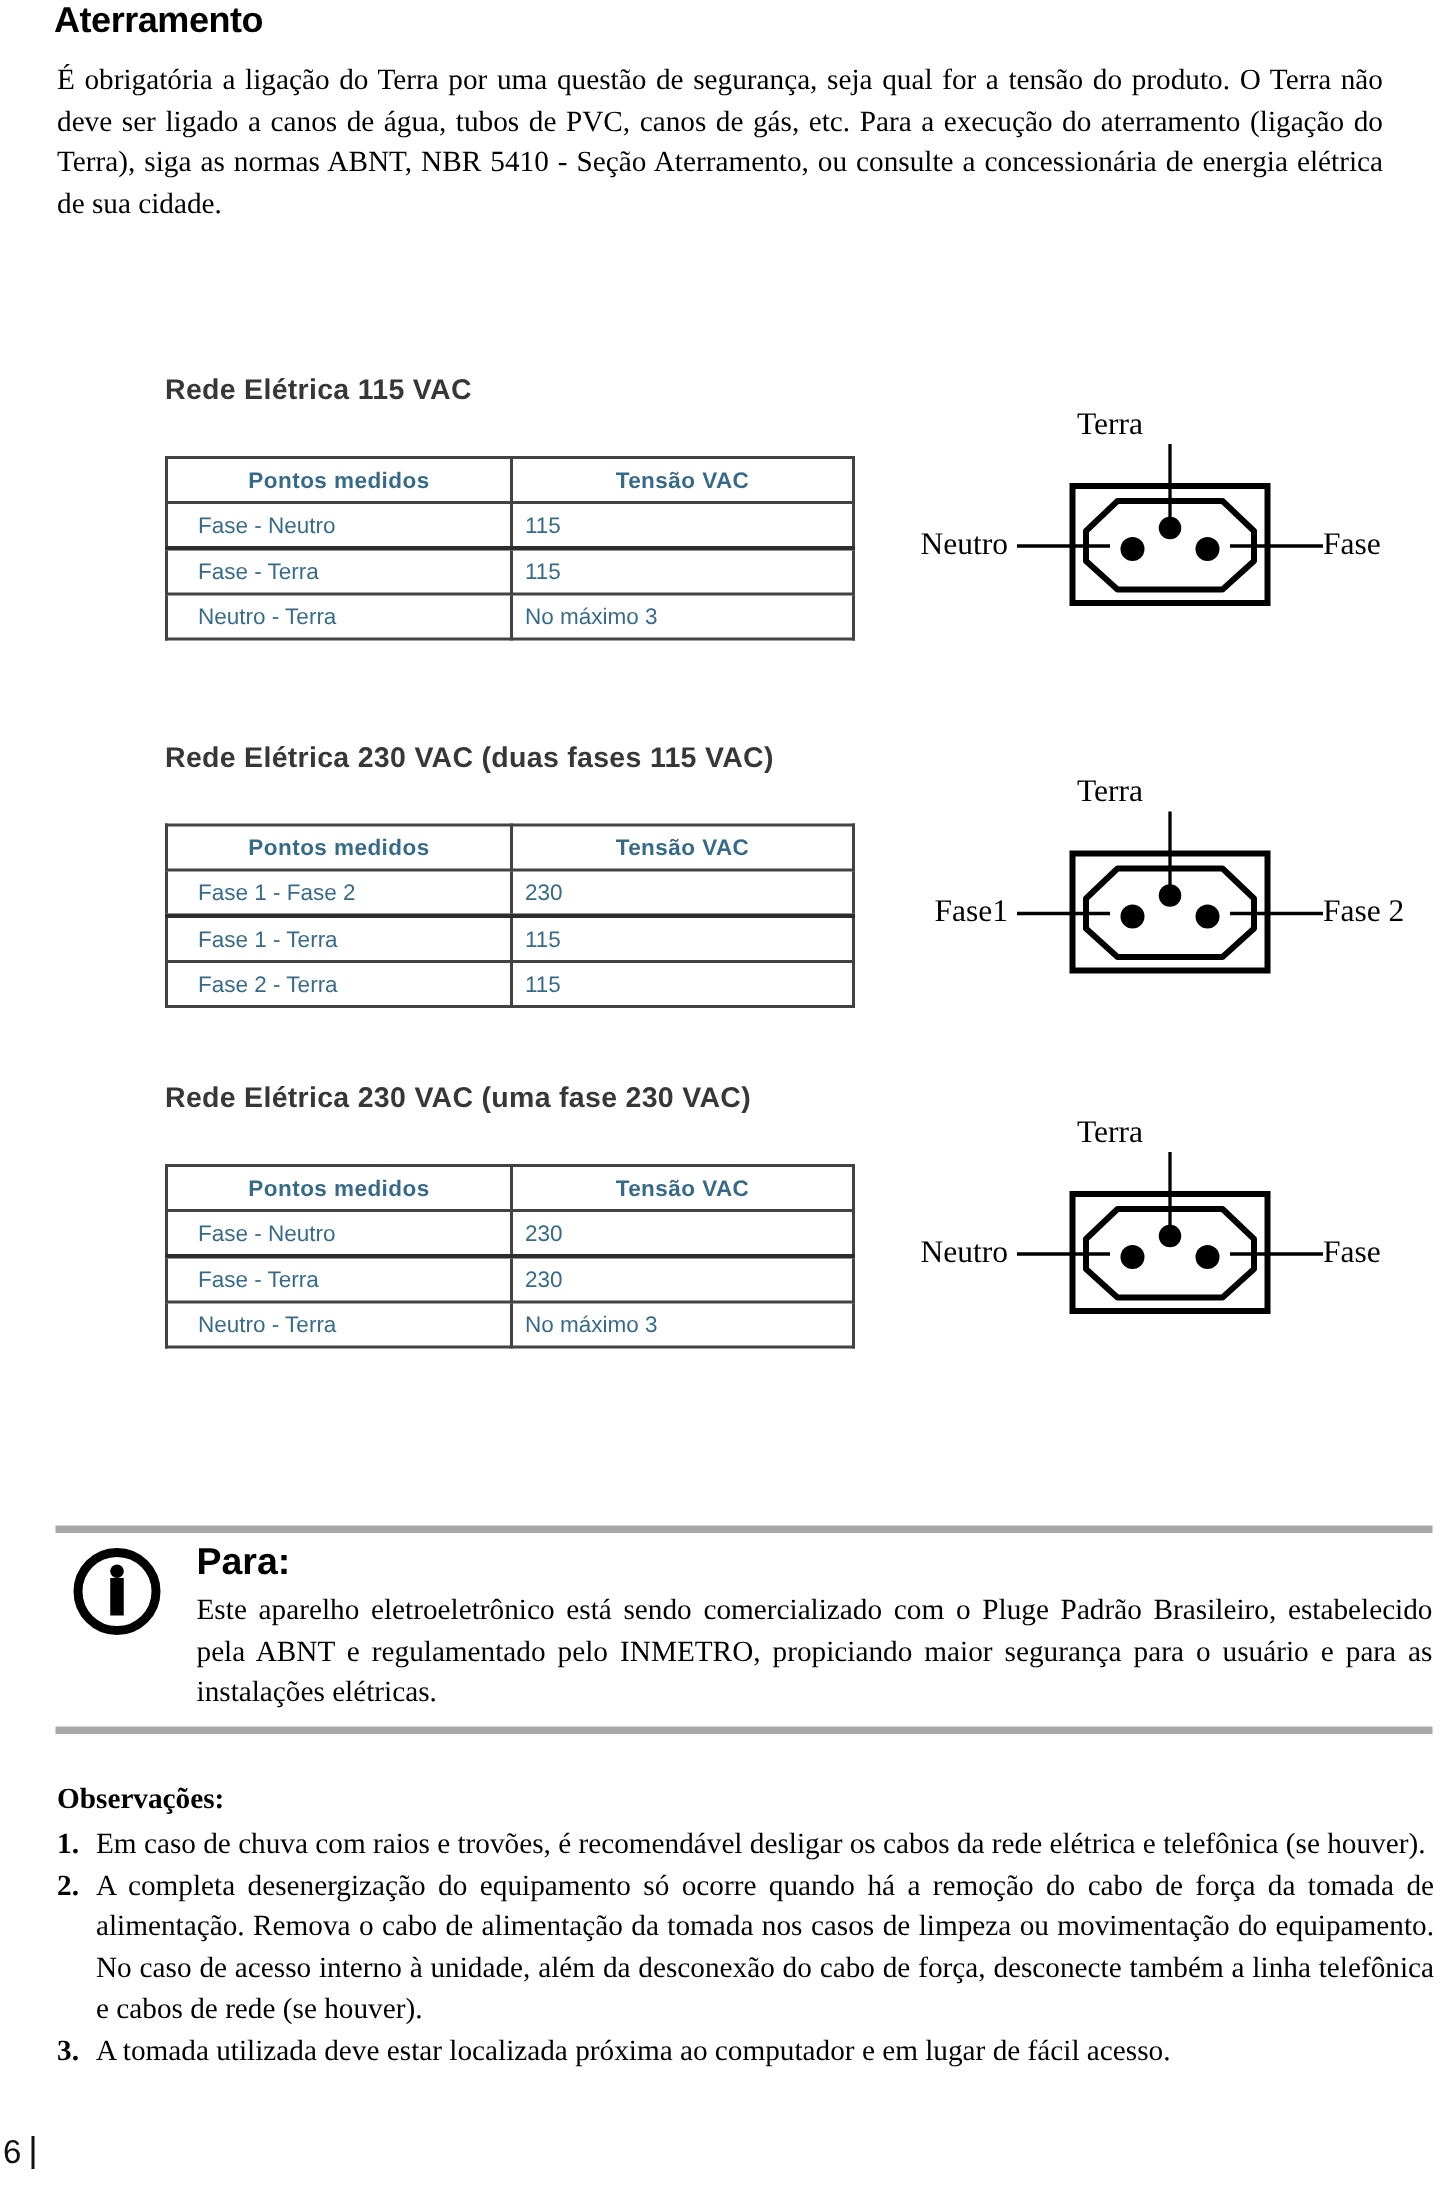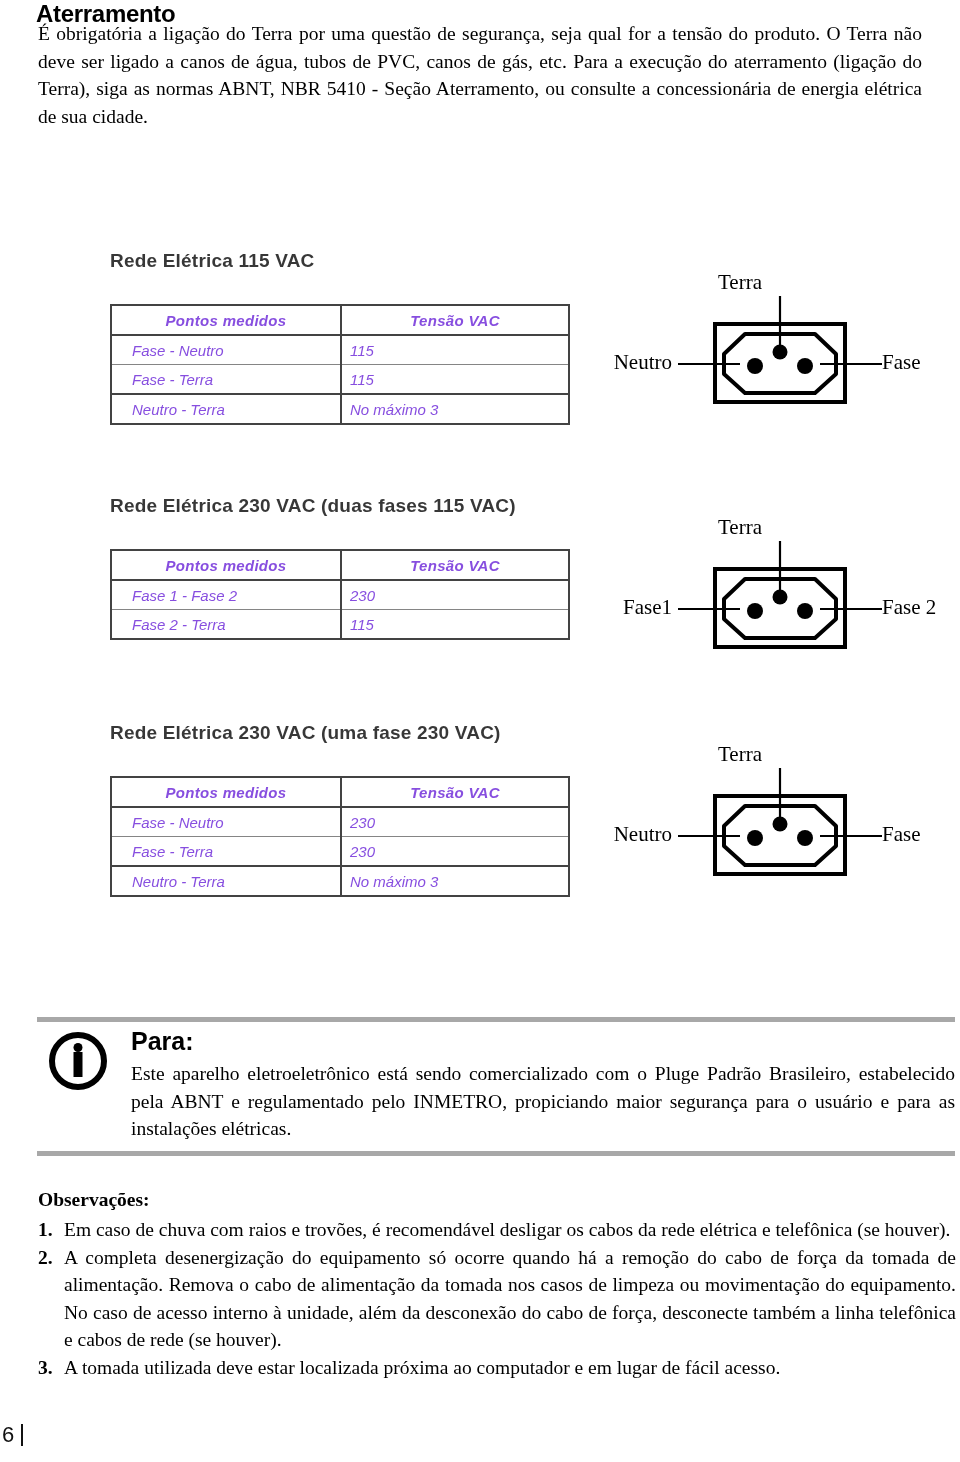--- a/index.html
+++ b/index.html
@@ -32,7 +32,7 @@
   .intro {
     position: absolute;
     left: 38px;
-    top: 20px;
+    top: 40px;
     width: 884px;
     font-family: "Liberation Serif", serif;
     font-size: 19.5px;

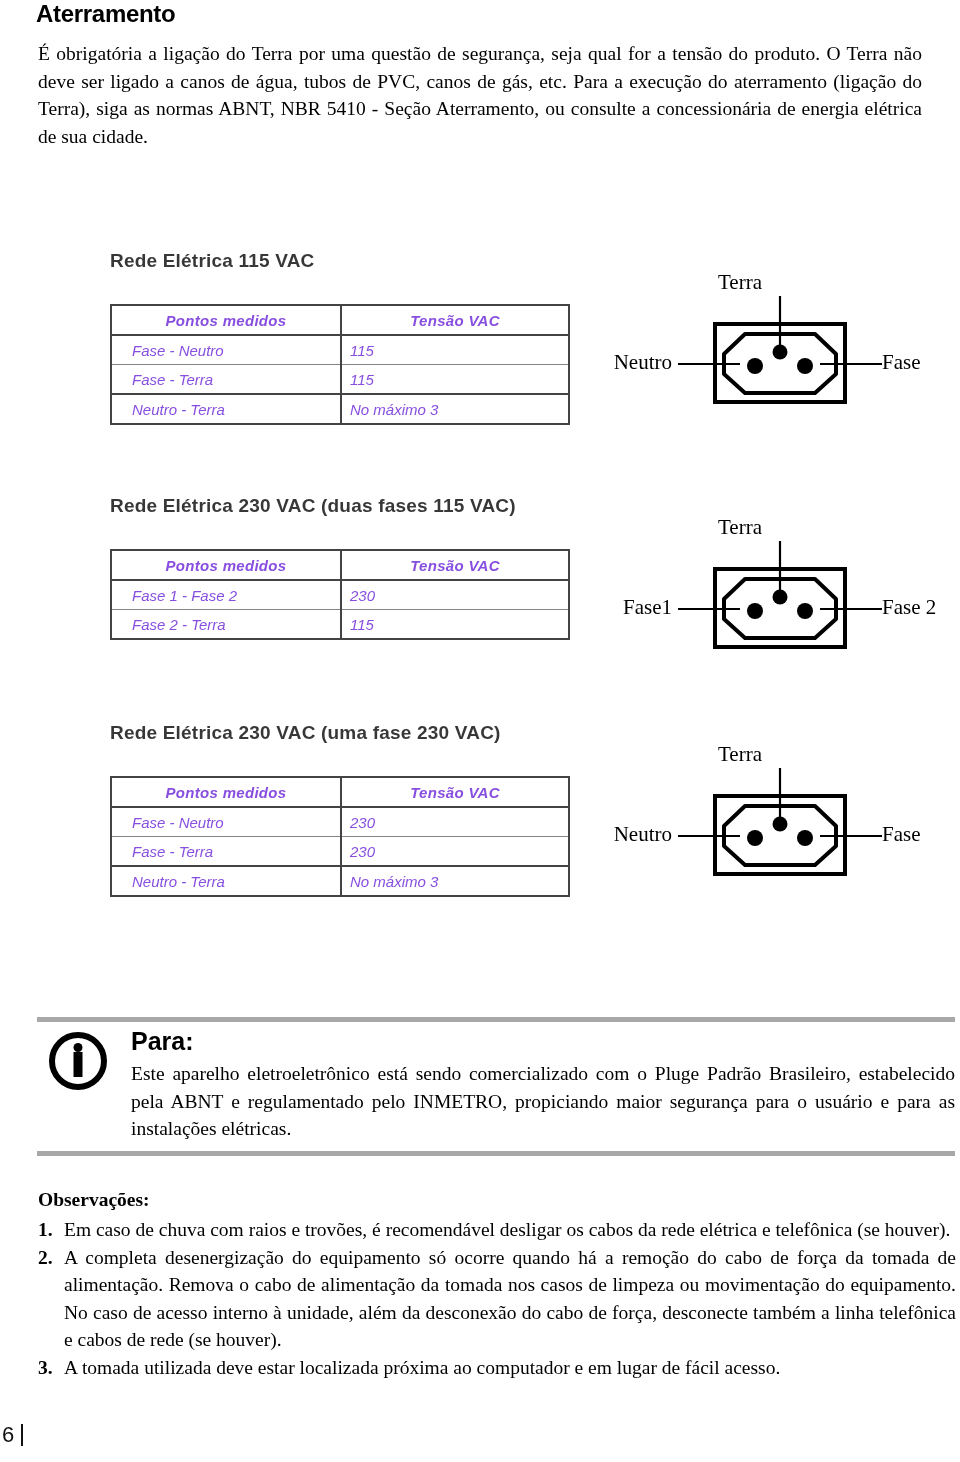--- a/index.html
+++ b/index.html
@@ -88,8 +88,7 @@
     height: 28px;
     font-size: 15px;
     padding: 0 8px;
-    color: #6d28d9;
-    font-style: italic;
+    color: #0c4a6e;
   }
   .vtable th {
     text-align: center;

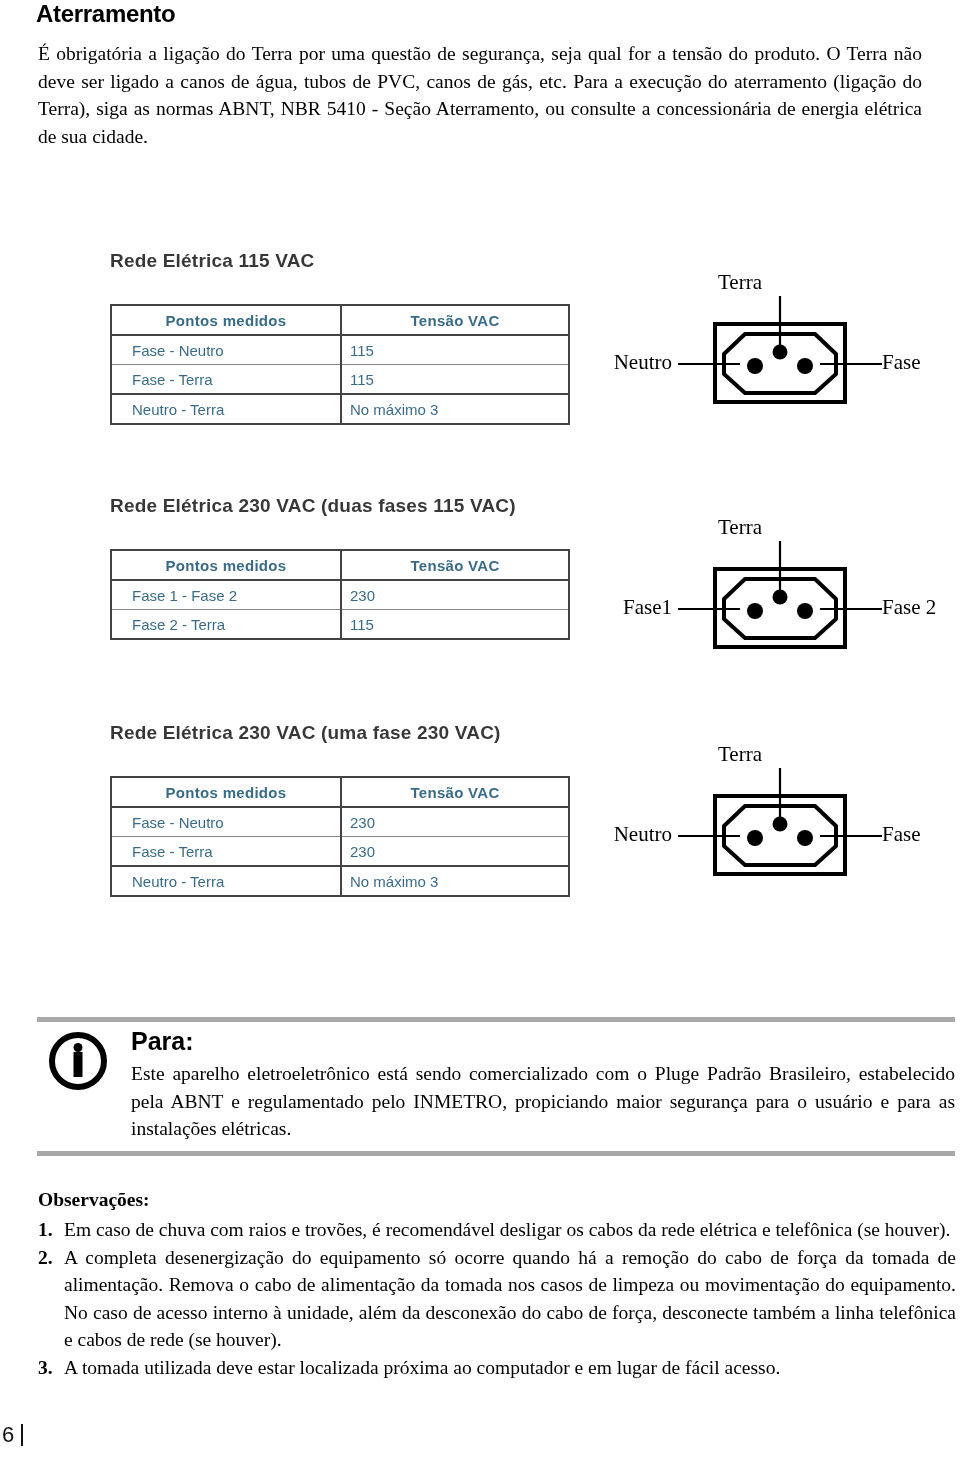--- a/index.html
+++ b/index.html
@@ -97,7 +97,7 @@
     letter-spacing: 0.3px;
   }
   .vtable td { text-align: left; font-weight: normal; }
-  .vtable tr.row-b td { border-top: 1px solid #000000; border-bottom: 2px solid #1a1a1a; }
+  .vtable tr.row-b td { border-top: 3px solid #000000; border-bottom: 2px solid #1a1a1a; }
   .vtable tr:last-child td { border-bottom: 2px solid #1a1a1a; }
   .vtable th:first-child, .vtable td:first-child { border-left: 2px solid #1a1a1a; }
   .vtable th:last-child, .vtable td:last-child { border-right: 2px solid #1a1a1a; }

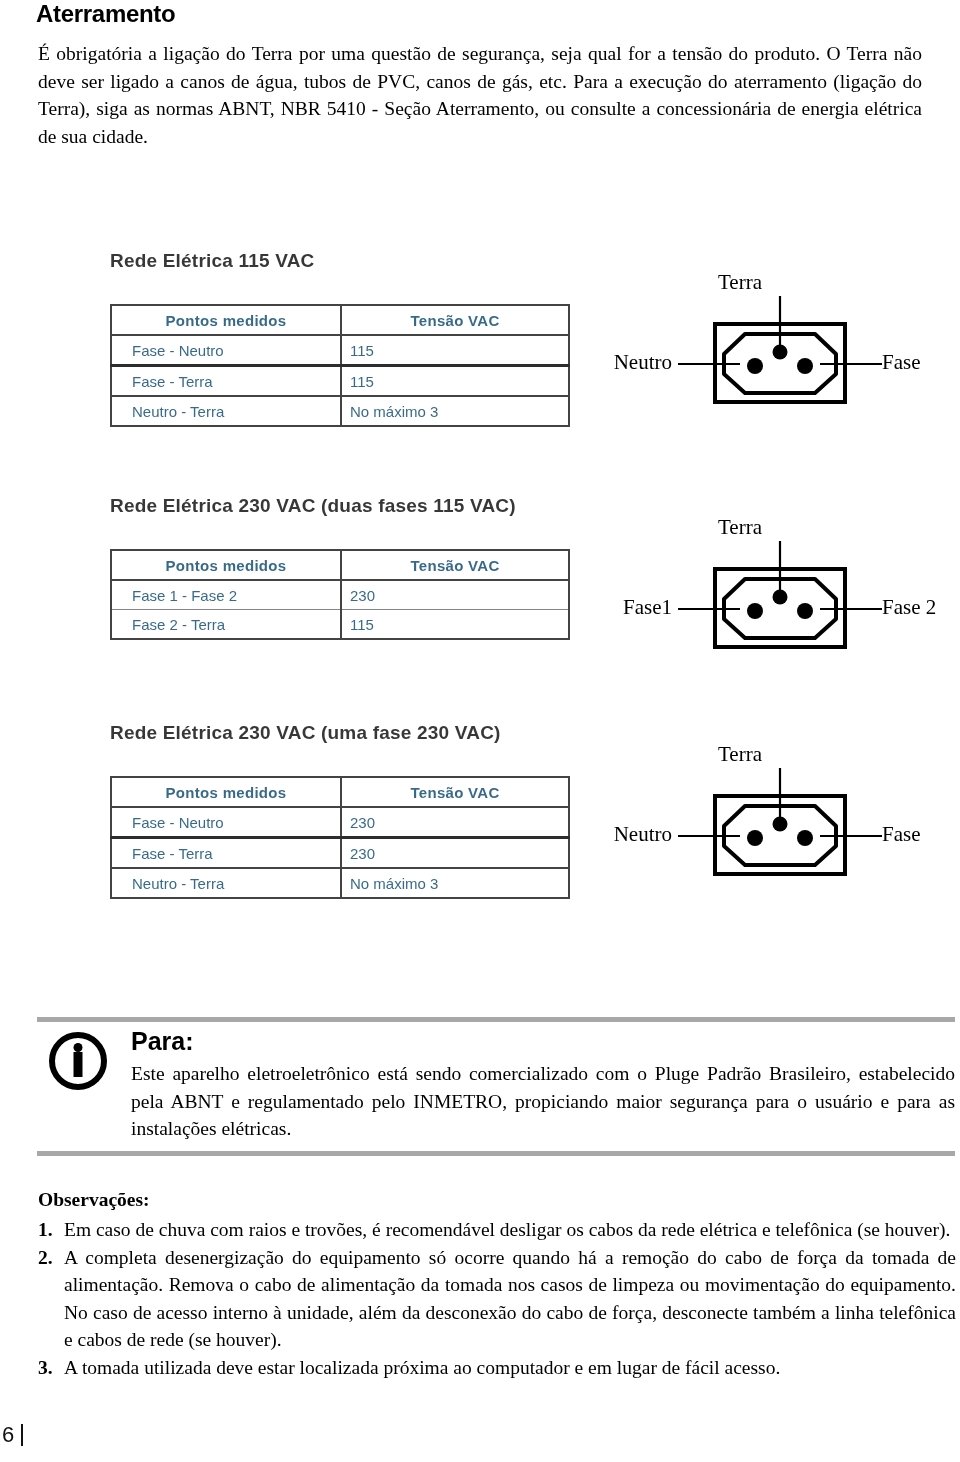--- a/index.html
+++ b/index.html
@@ -280,6 +280,10 @@
         <tr>
           <td>Fase 1 - Fase 2</td>
           <td>230</td>
+        </tr>
+        <tr class="row-b">
+          <td>Fase 1 - Terra</td>
+          <td>115</td>
         </tr>
         <tr>
           <td>Fase 2 - Terra</td>

